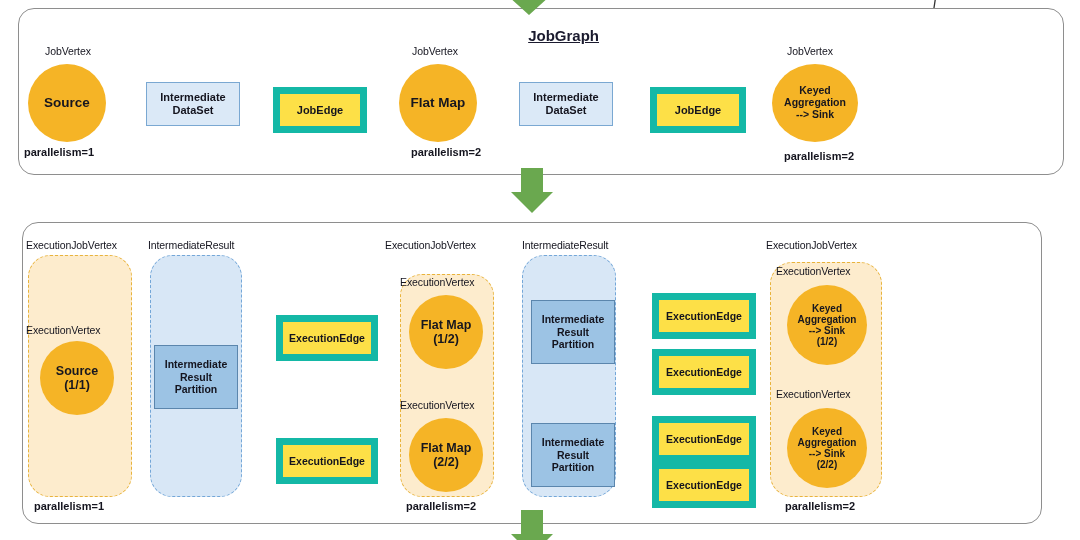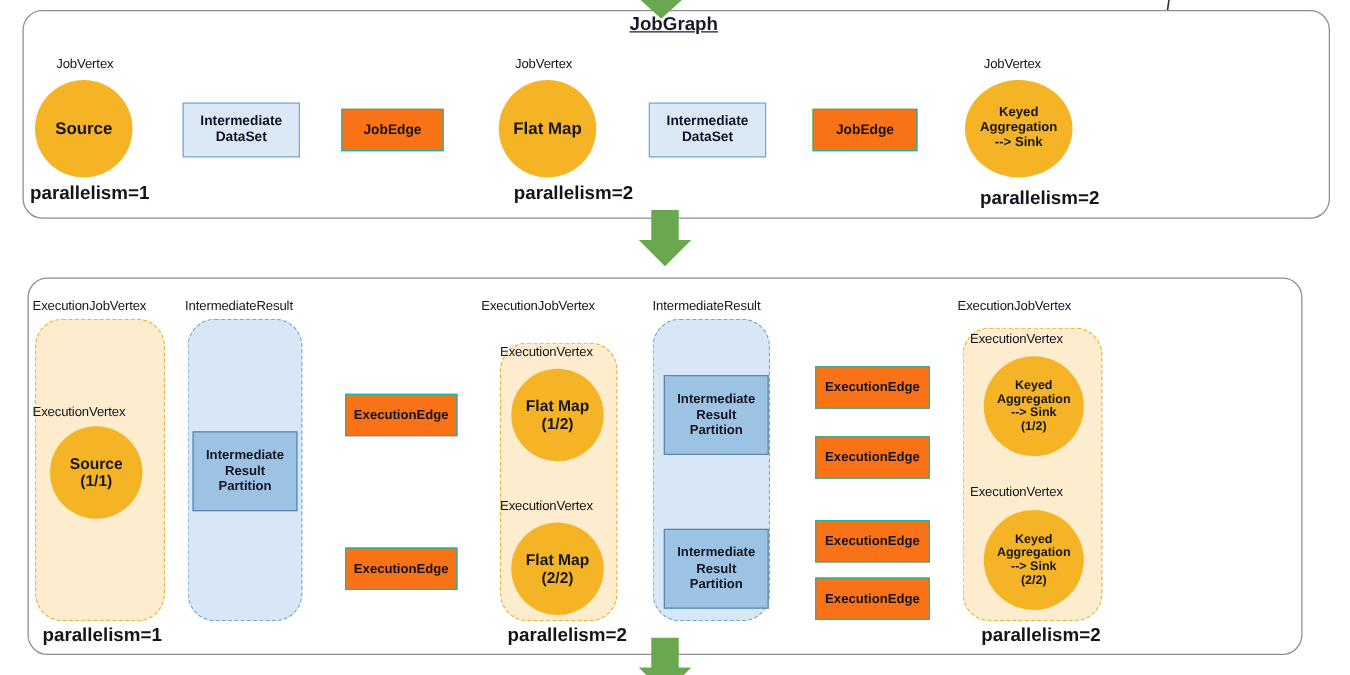--- a/index.html
+++ b/index.html
@@ -89,7 +89,7 @@
     <path d="M12,0 L34,0 L34,10 L44,10 L23,29 L2,10 L12,10 Z" fill="#6aa84f"></path>
   </svg>
 
-  <div class="panel-title" style="left:479px;top:11px;width:120px;">JobGraph</div>
+  <div class="panel-title" style="left:479px;top:27px;width:120px;text-align:right;">JobGraph</div>
 
   <div class="caption" style="left:45px;top:45px;">JobVertex</div>
   <div class="circle" style="left:28px;top:64px;width:78px;height:78px;font-size:13.5px;">

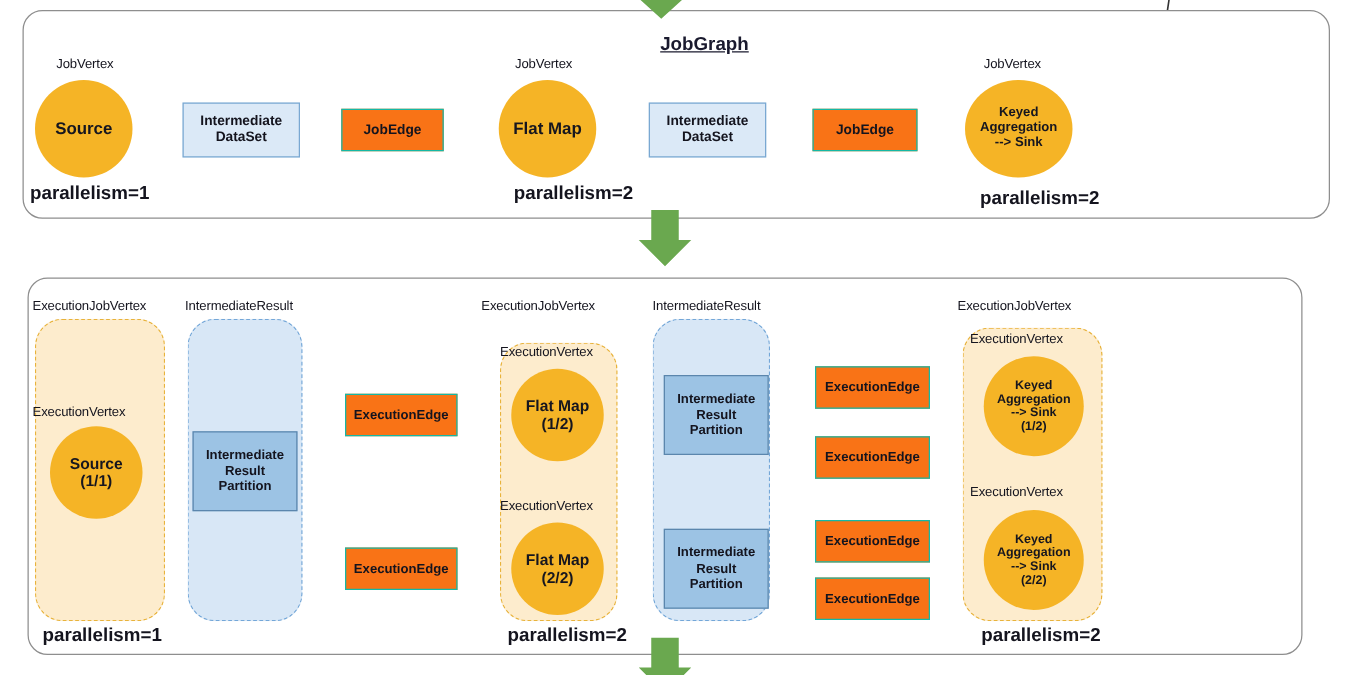--- a/index.html
+++ b/index.html
@@ -26,7 +26,7 @@
 
   .box-blue-light{background:#dbe9f7;border:1px solid #7aa8d2;color:#14141e;}
   .box-blue-mid{background:#9cc3e4;border:1px solid #5b86ad;color:#14141e;}
-  .box-grey{background:#f97316;border:1px solid #14b8a6;color:#14141e;}
+  .box-grey{background:#fde047;border:7px solid #14b8a6;color:#14141e;}
 
   .group{position:absolute;border-radius:22px;}
   .group-orange{background:#fdeccd;border:1.4px dashed #e8b33c;}

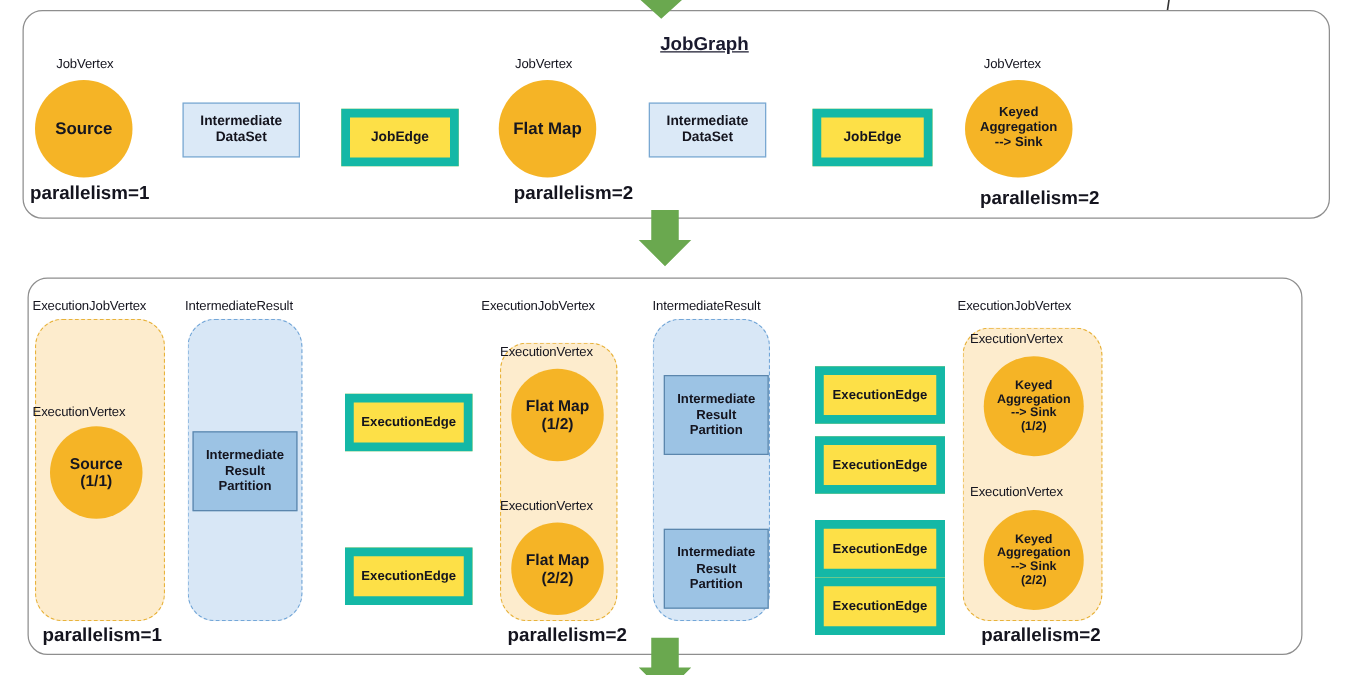--- a/index.html
+++ b/index.html
@@ -15,7 +15,7 @@
 
   .caption{position:absolute;font-size:10.5px;font-weight:normal;color:#14141e;
       white-space:nowrap;letter-spacing:-0.1px;}
-  .plabel{position:absolute;font-size:15px;font-weight:bold;color:#14141e;white-space:nowrap;}
+  .plabel{position:absolute;font-size:11px;font-weight:bold;color:#14141e;white-space:nowrap;}
 
   .circle{position:absolute;border-radius:50%;background:#f5b426;
       display:flex;align-items:center;justify-content:center;text-align:center;

